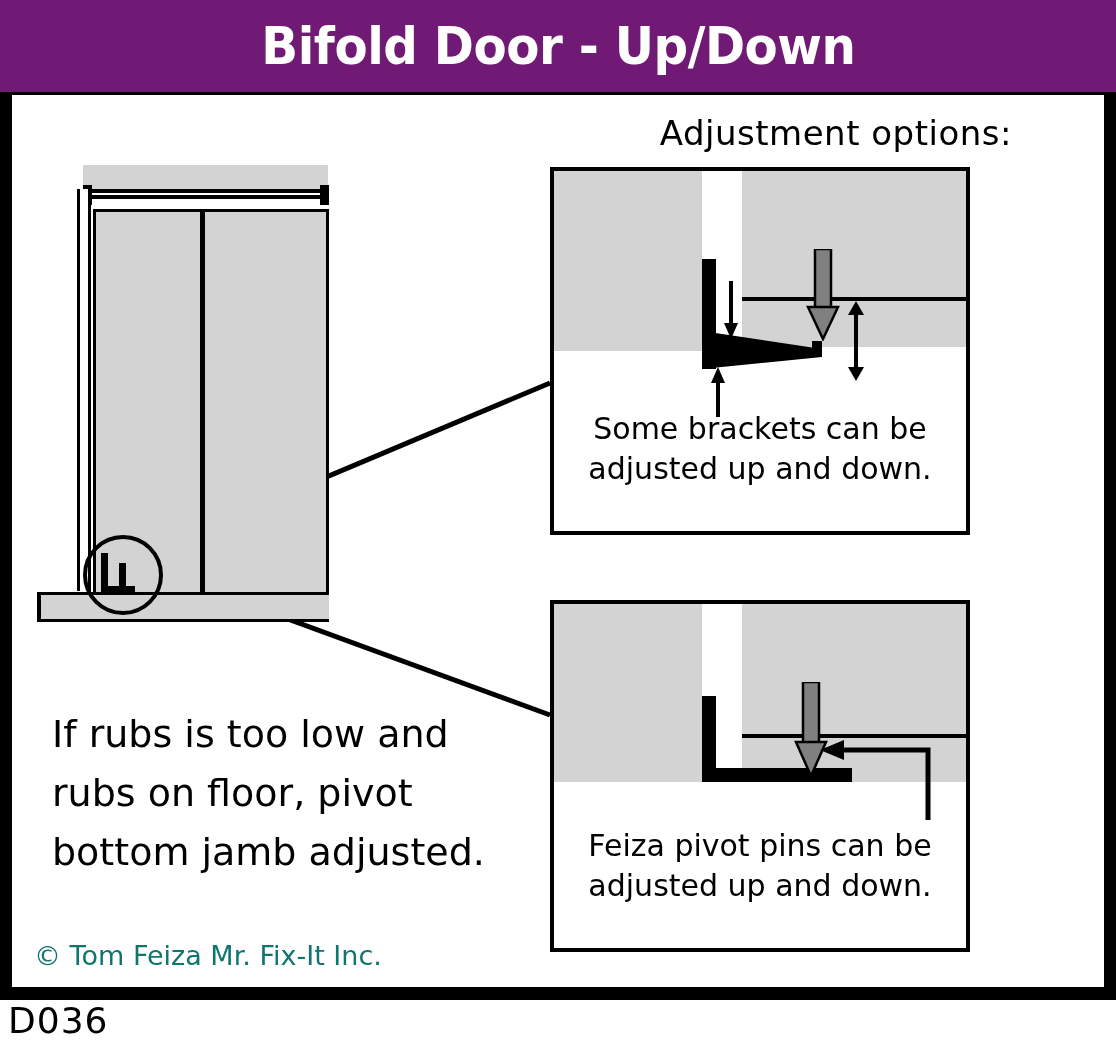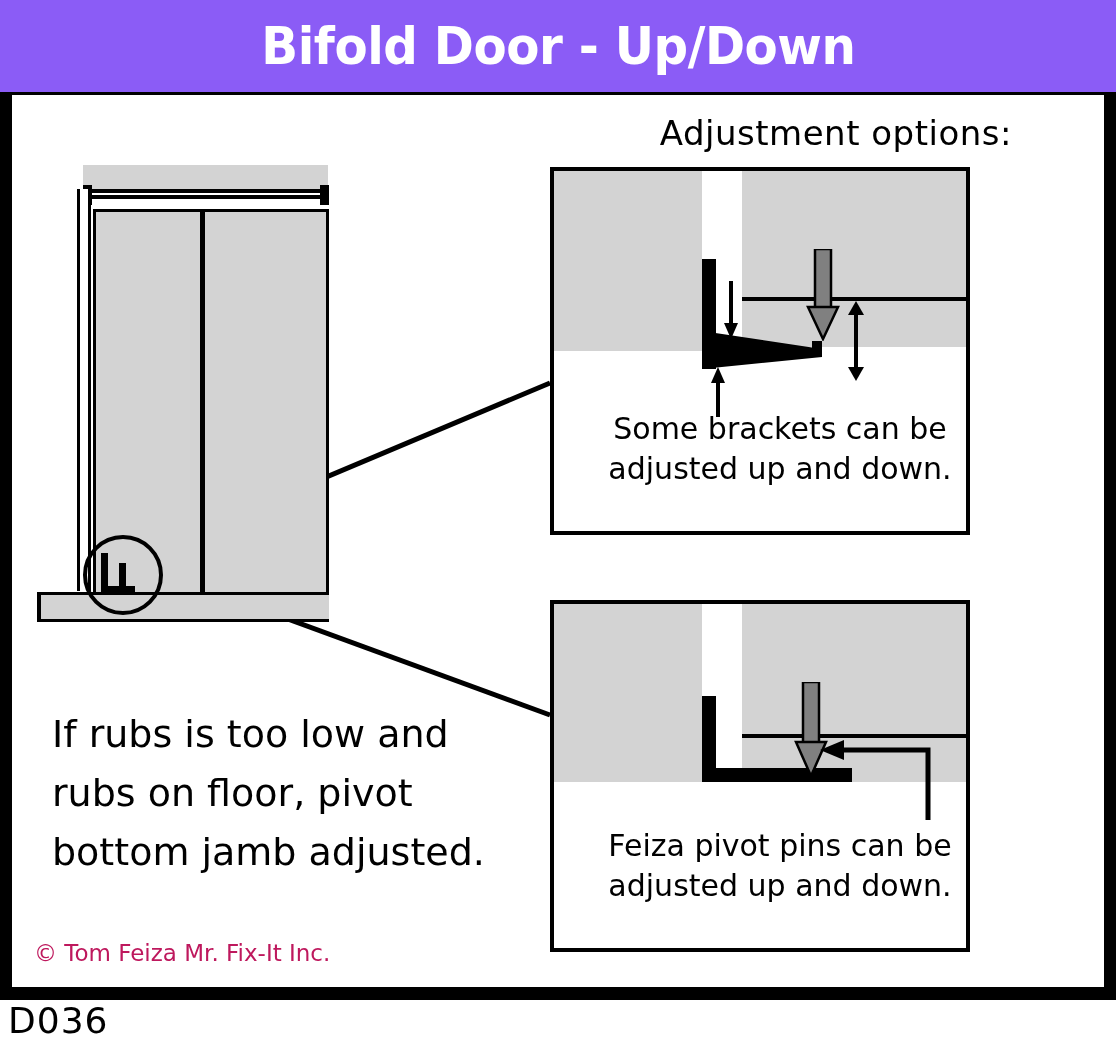--- a/index.html
+++ b/index.html
@@ -41,7 +41,7 @@
     display: flex;
     align-items: center;
     justify-content: center;
-    background: #8b5cf6;
+    background: #701a75;
   }
   .title-text {
     color: #ffffff;

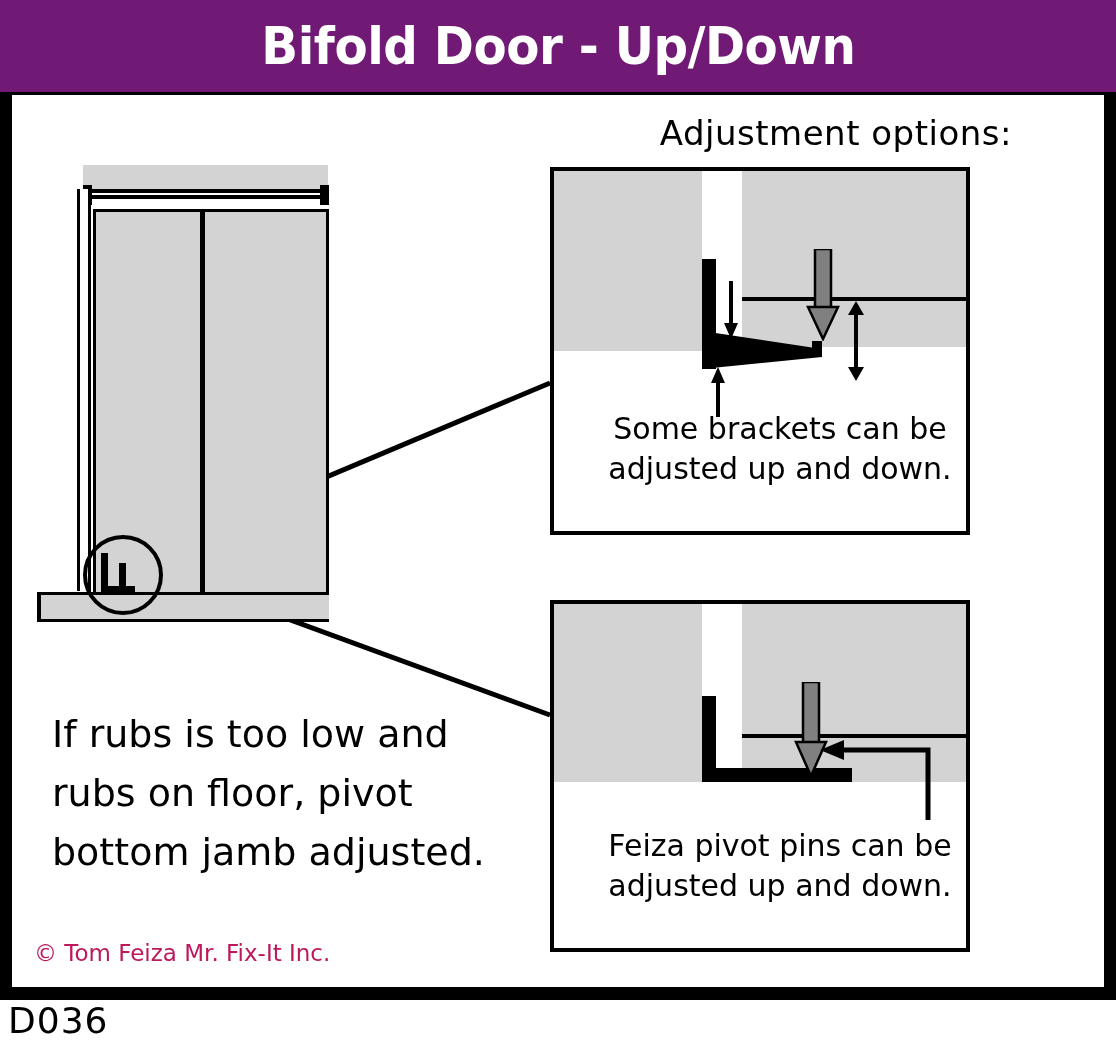--- a/index.html
+++ b/index.html
@@ -247,7 +247,6 @@
     position: relative;
     width: 100%;
     height: 100%;
-    padding-left: 40px;
   }
   .gray {
     position: absolute;

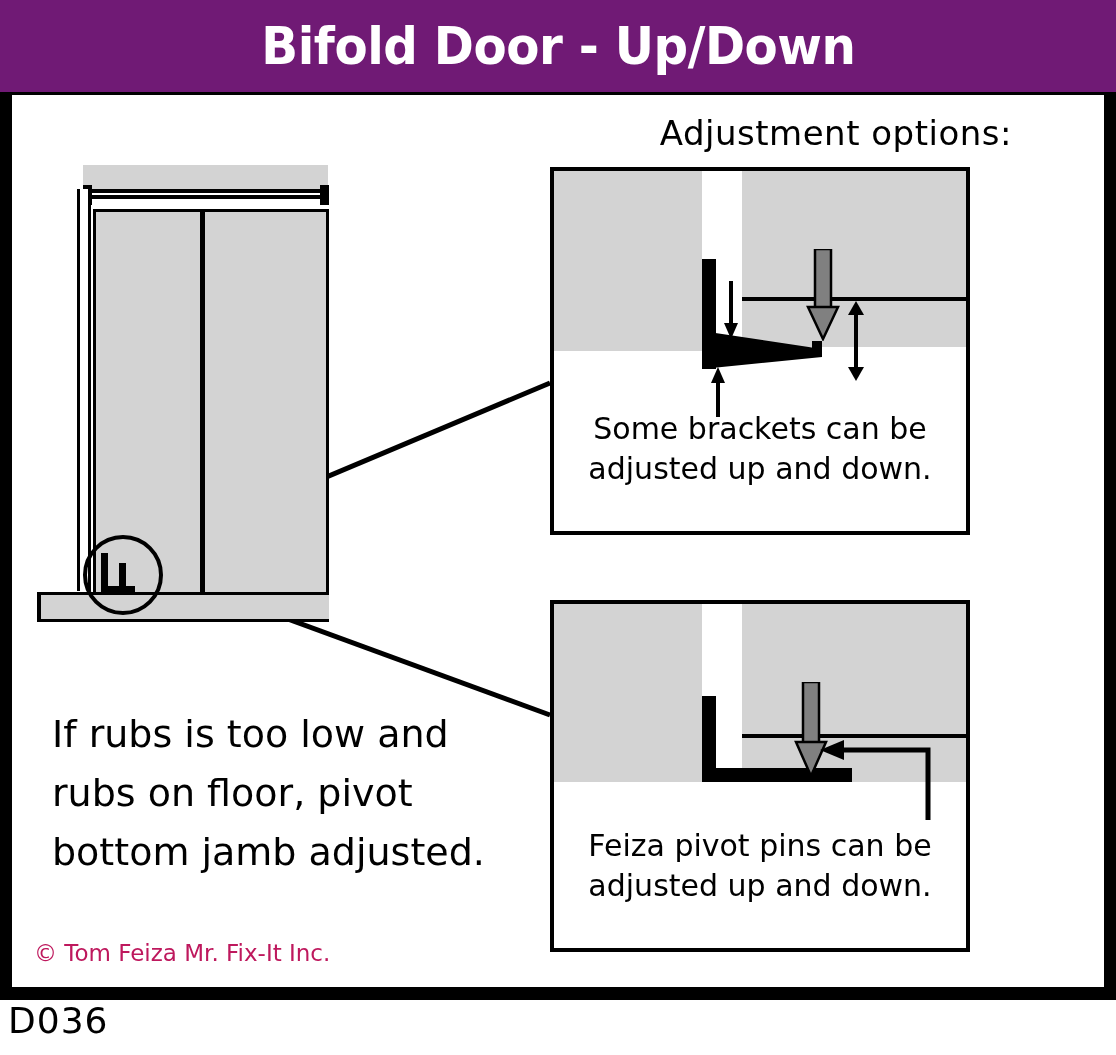--- a/index.html
+++ b/index.html
@@ -285,8 +285,8 @@
     left: 22px;
     top: 845px;
     font-family: "DejaVu Sans", sans-serif;
-    font-size: 23px;
-    color: #be185d;
+    font-size: 27px;
+    color: #0f766e;
   }
 
   

